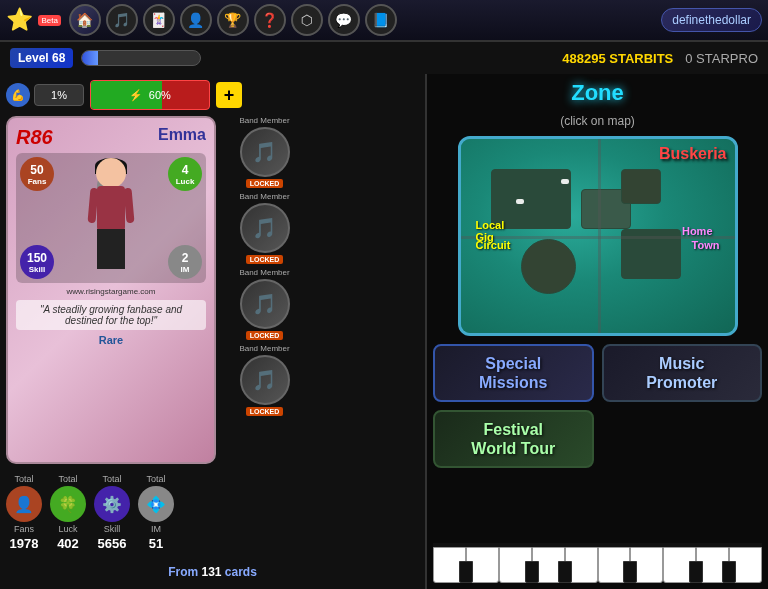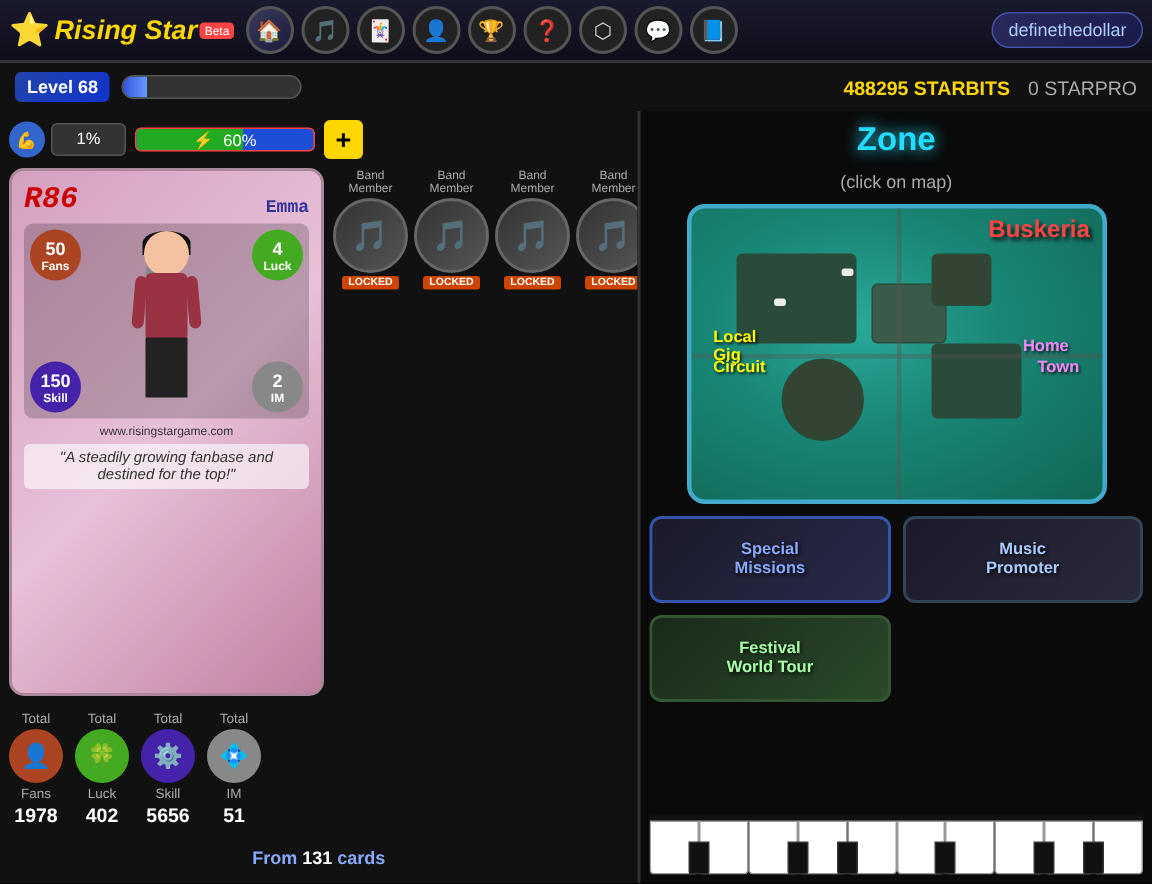--- a/index.html
+++ b/index.html
@@ -551,7 +551,6 @@
 <div class="top-nav">
   <div class="logo-area">
     <span class="logo-star">⭐</span>
-    <span class="logo-text">Rising Star</span>
     <span class="logo-beta">Beta</span>
   </div>
   <div class="nav-icons">

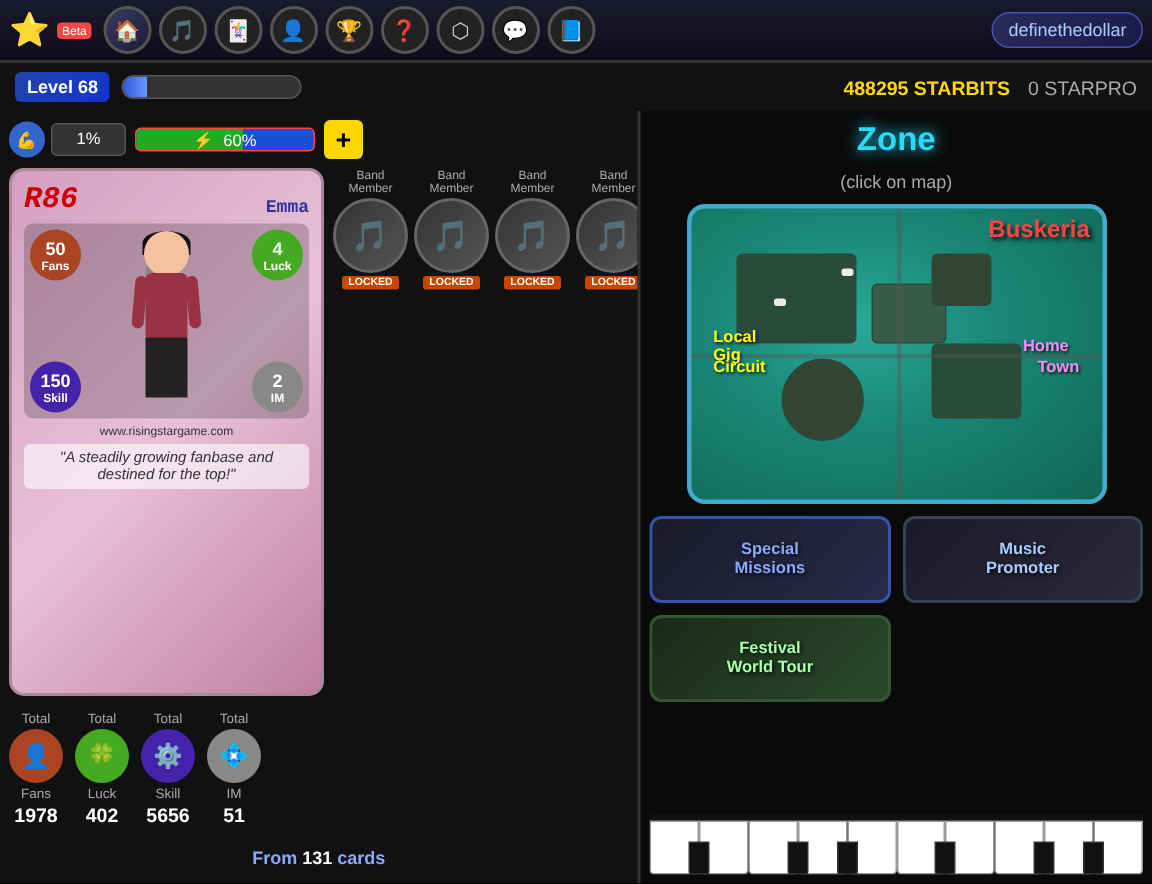--- a/index.html
+++ b/index.html
@@ -177,8 +177,8 @@
     }
     .health-bar-bg {
       width: 120px;
-      height: 16px;
-      background: #1d4ed8;
+      height: 30px;
+      background: #b91c1c;
       border-radius: 4px;
       display: flex;
       align-items: center;

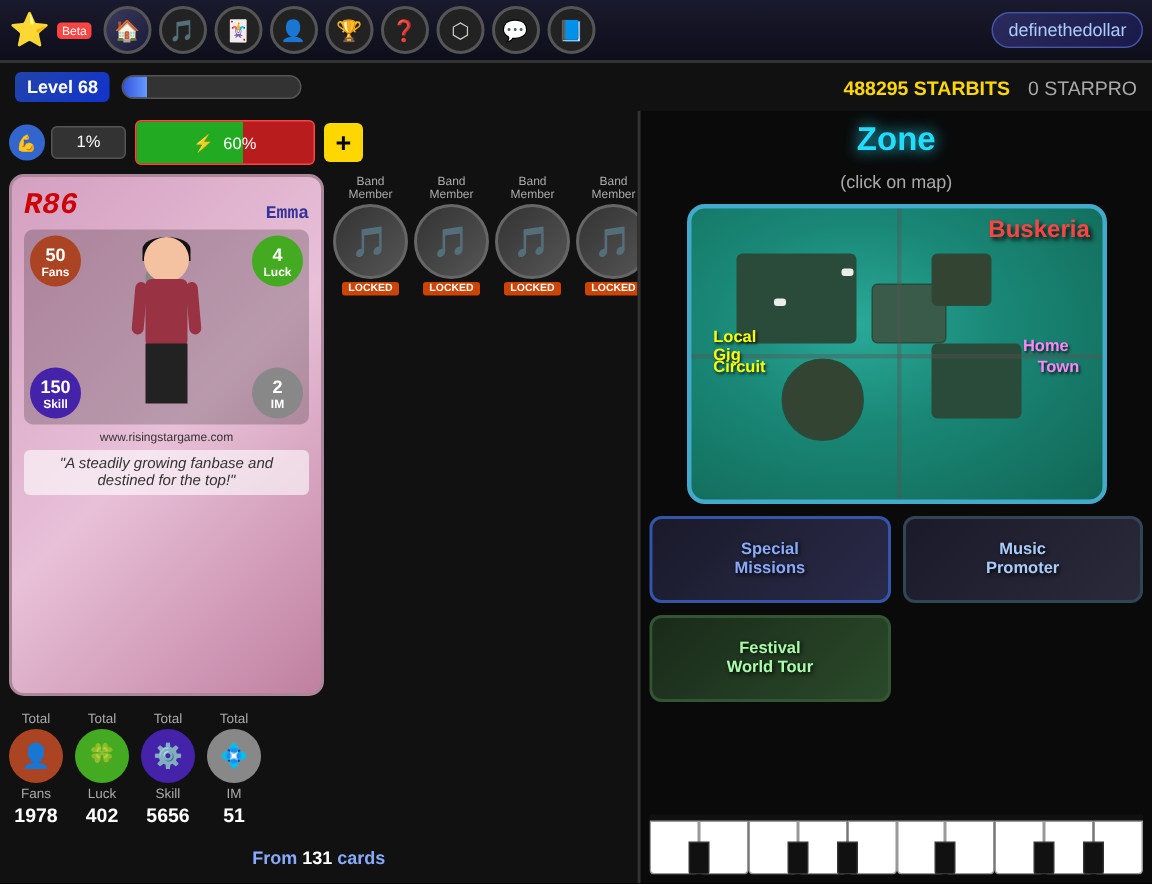--- a/index.html
+++ b/index.html
@@ -323,7 +323,7 @@
     
     .band-members {
       display: flex;
-      flex-direction: row;
+      flex-direction: column;
       gap: 4px;
       width: 85px;
     }

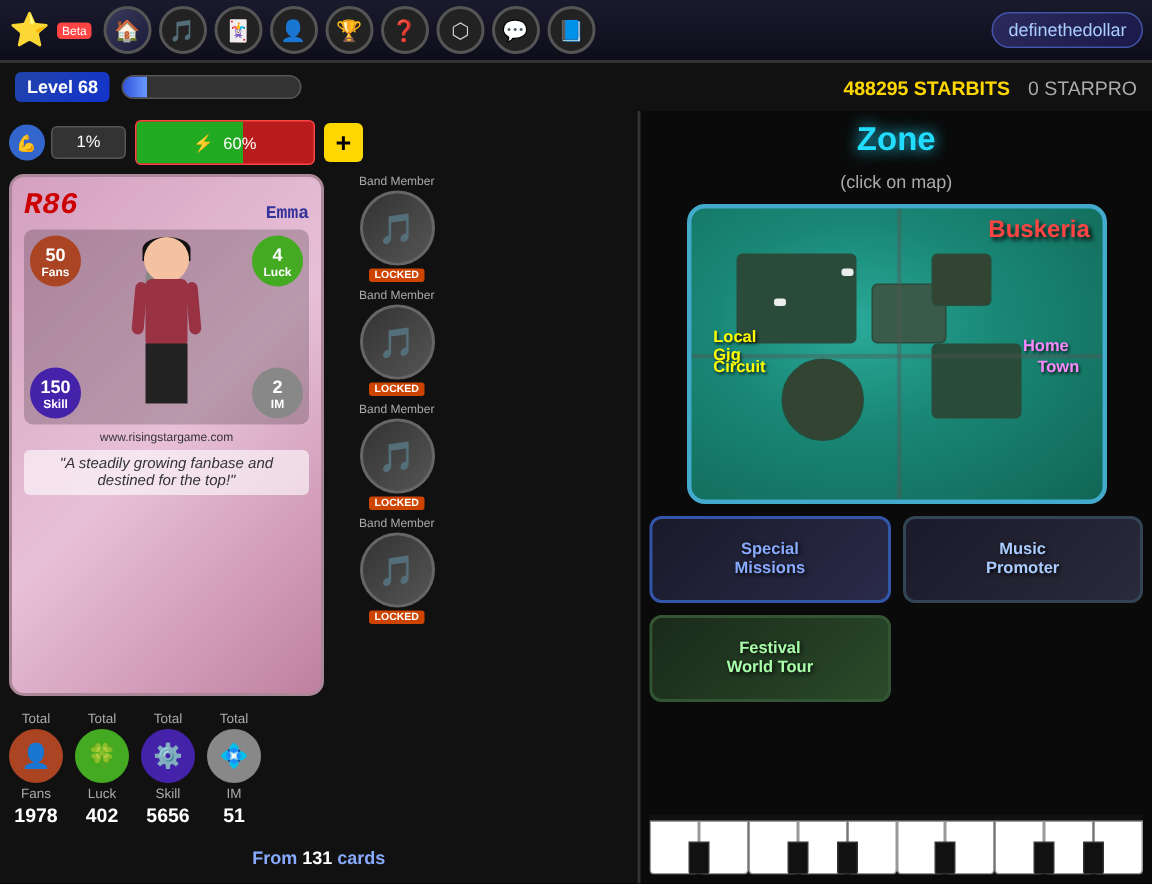--- a/index.html
+++ b/index.html
@@ -240,9 +240,8 @@
     .card-header {
       display: flex;
       justify-content: space-between;
-      align-items: flex-end;
+      align-items: flex-start;
       margin-bottom: 4px;
-      font-family: Liberation Mono, monospace;
     }
     .card-id {
       color: #cc0000;

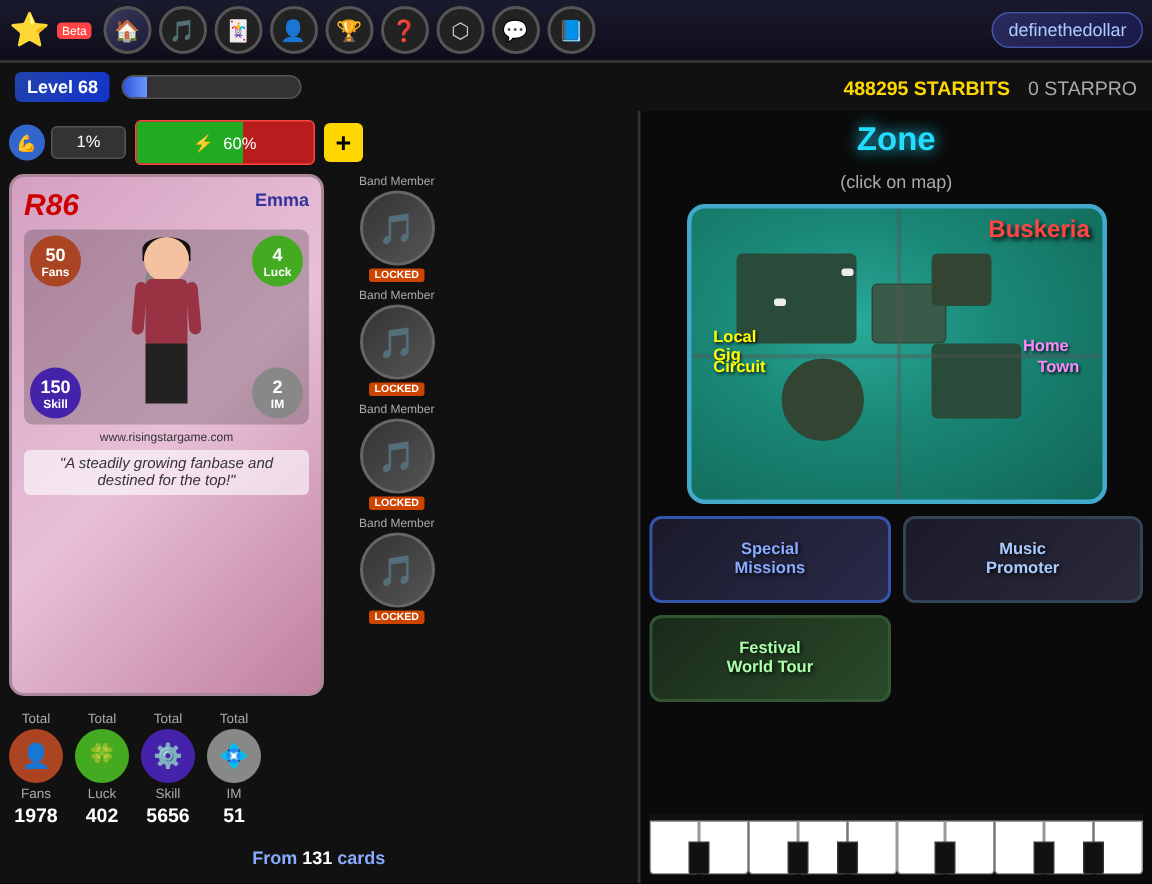--- a/index.html
+++ b/index.html
@@ -251,7 +251,7 @@
     }
     .card-name {
       color: #333399;
-      font-size: 12px;
+      font-size: 16px;
       font-weight: bold;
     }
     .card-image-area {

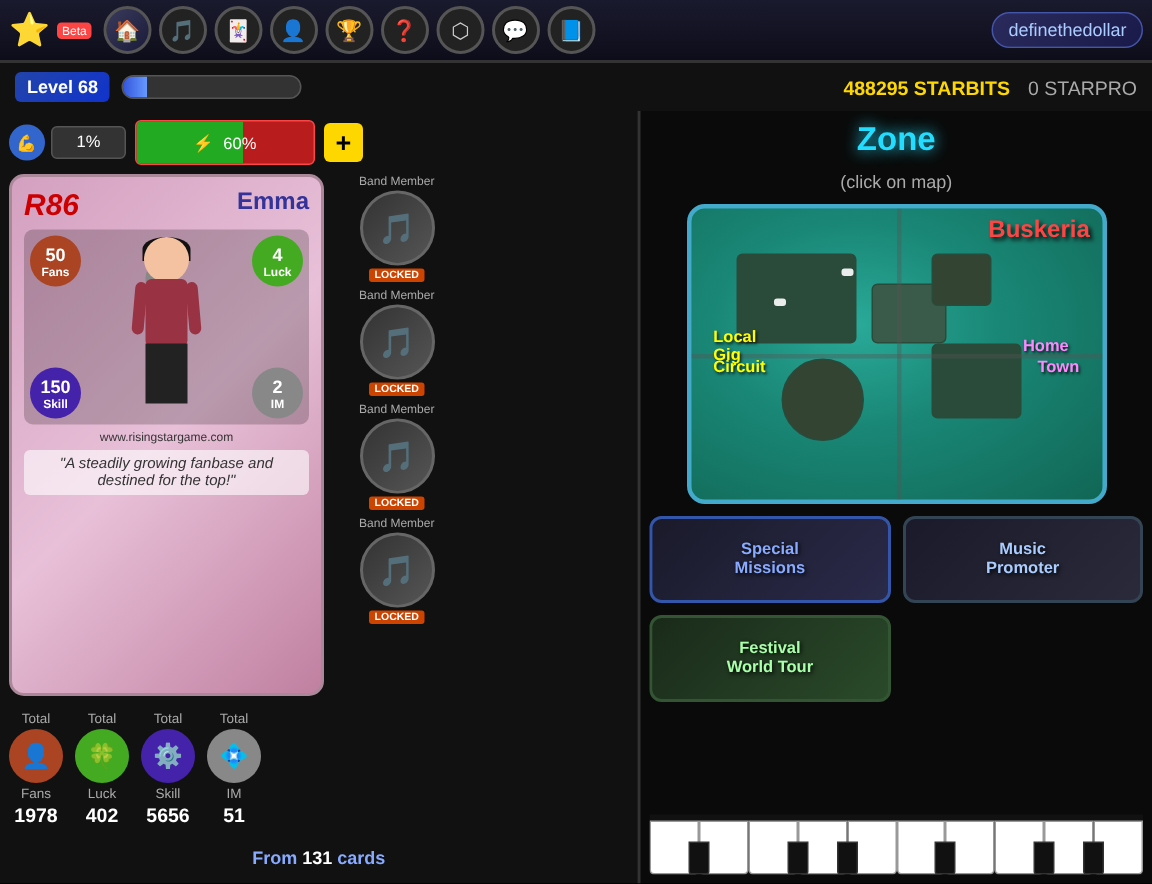--- a/index.html
+++ b/index.html
@@ -638,6 +638,7 @@
         </div>
         <div class="card-url">www.risingstargame.com</div>
         <div class="card-desc">"A steadily growing fanbase and destined for the top!"</div>
+        <div class="card-rarity">Rare</div>
       </div>
 
       <div class="band-members">

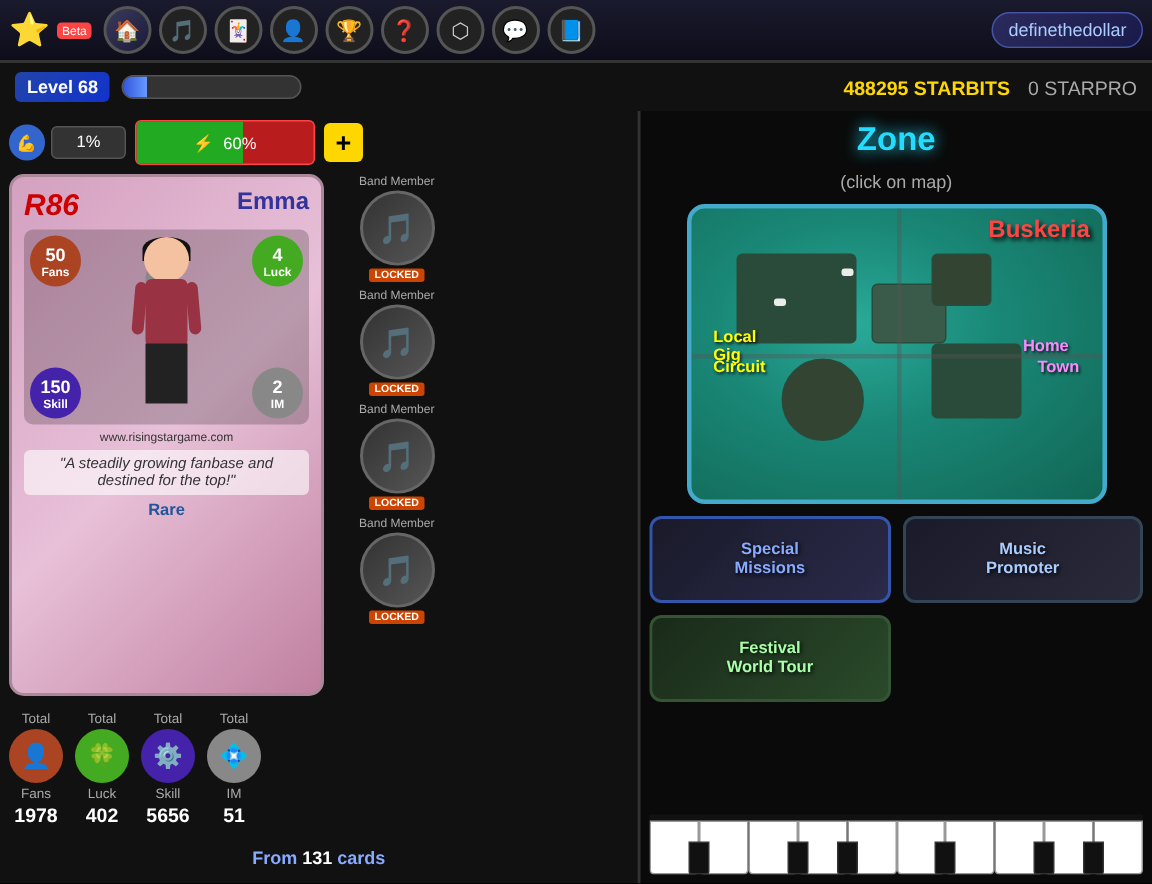--- a/index.html
+++ b/index.html
@@ -503,7 +503,7 @@
     }
     .mission-text {
       color: white;
-      font-size: 11px;
+      font-size: 16px;
       font-weight: bold;
       text-align: center;
       line-height: 1.2;

